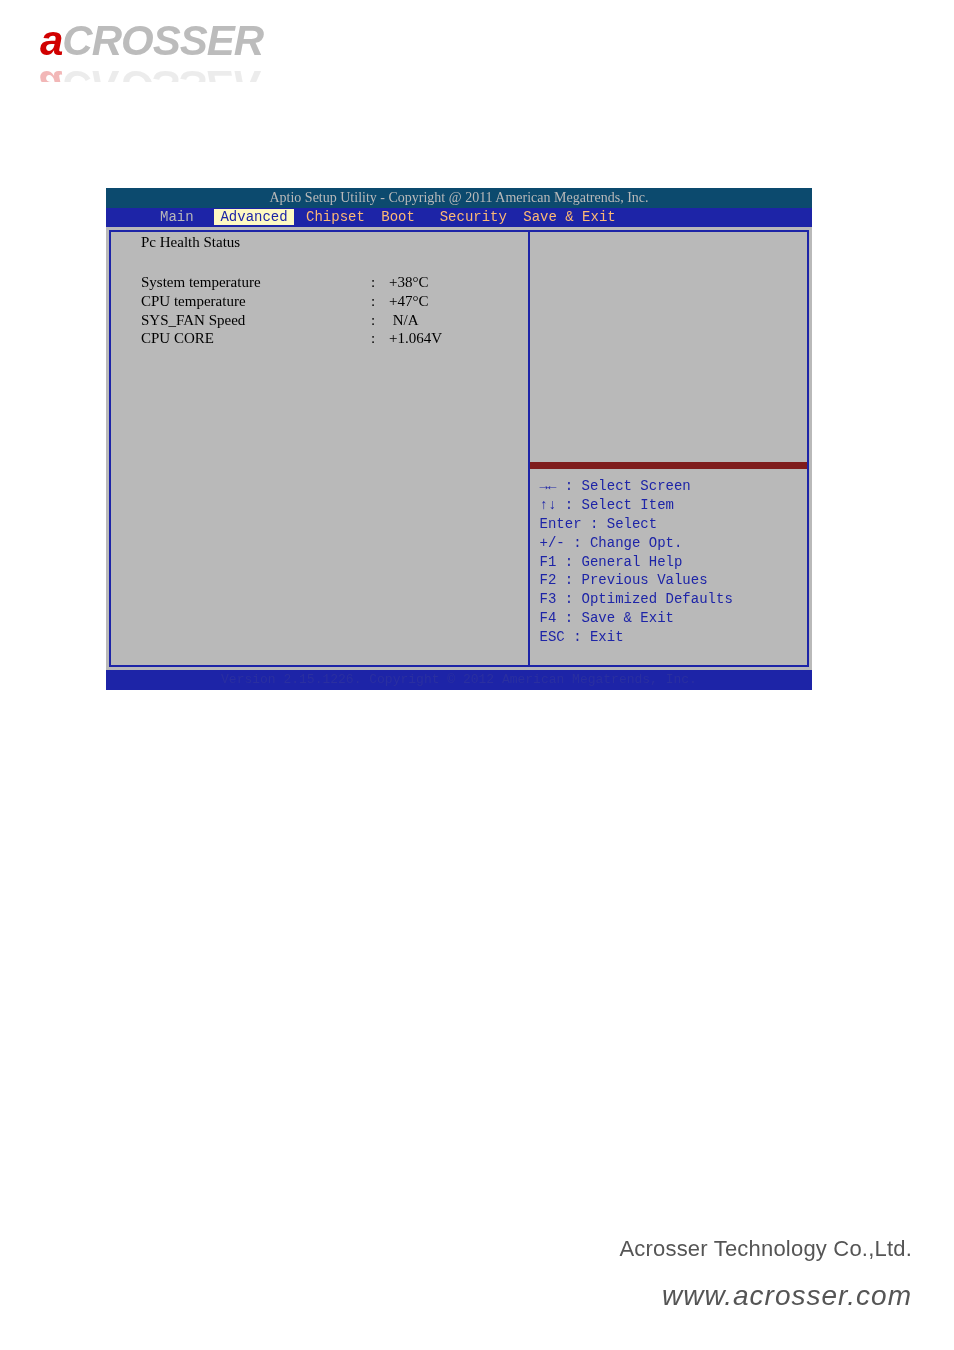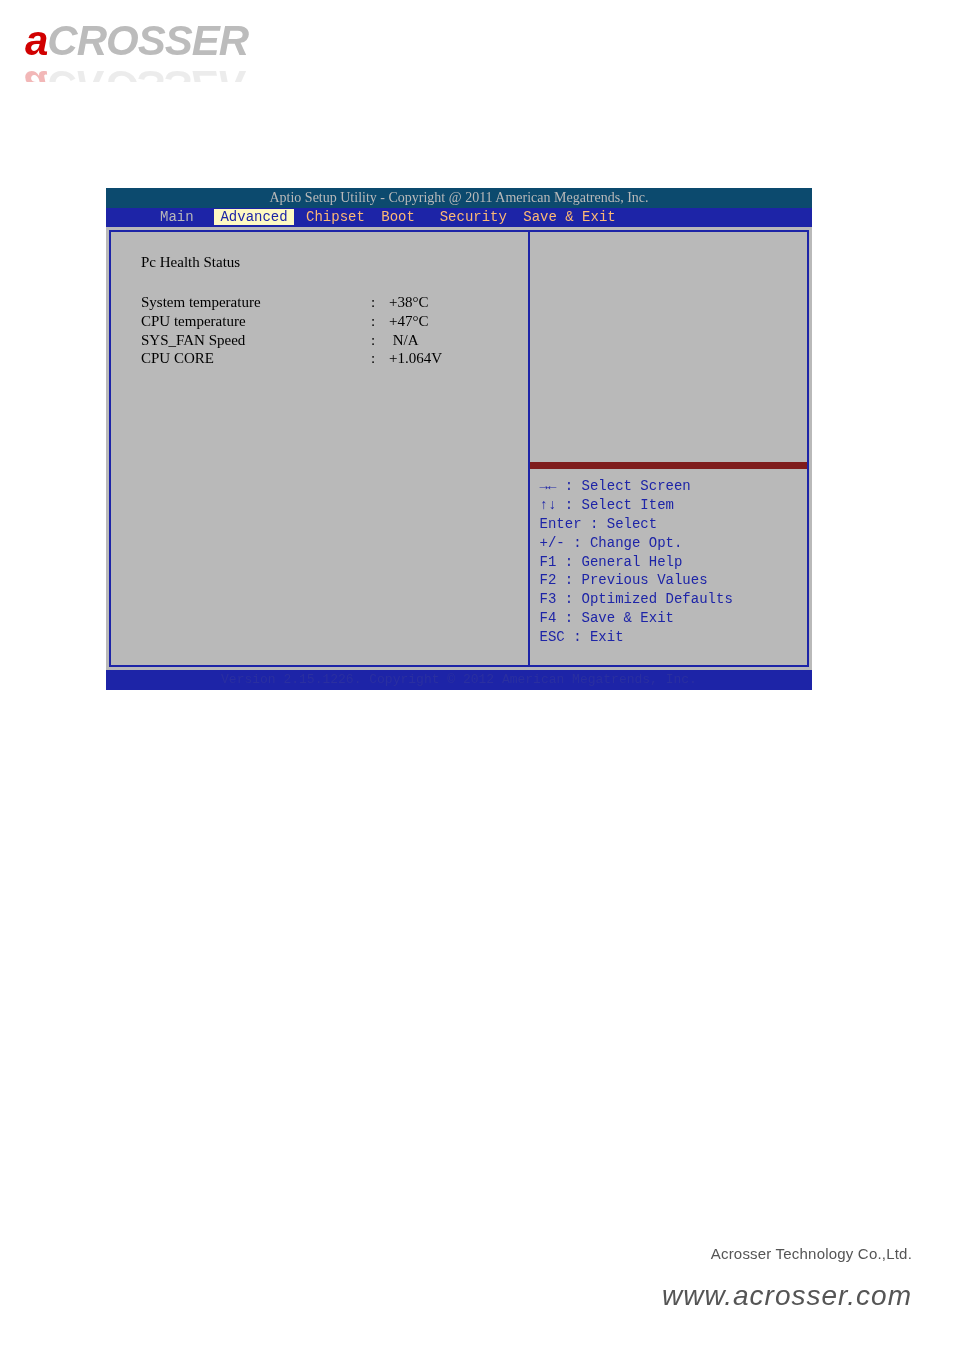--- a/index.html
+++ b/index.html
@@ -19,7 +19,7 @@
   .logo {
     position: absolute;
     top: 20px;
-    left: 25px;
+    left: 40px;
     width: 260px;
     height: 55px;
   }

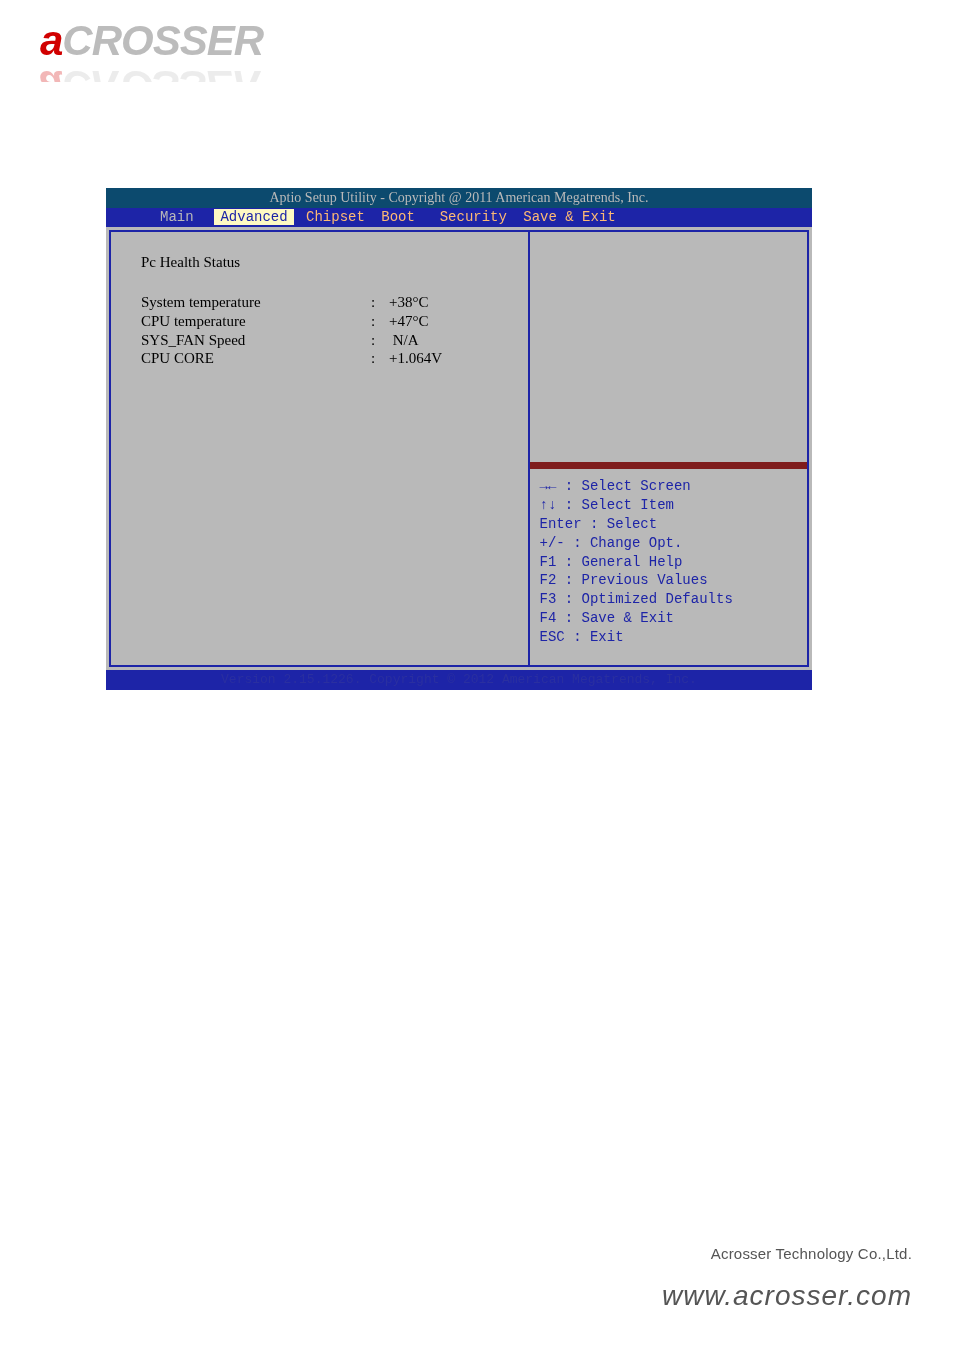--- a/index.html
+++ b/index.html
@@ -106,7 +106,7 @@
   .left-pane {
     flex: 1.35;
     border-right: 2px solid #1d24a7;
-    padding: 22px 12px 180px 30px;
+    padding: 2px 12px 180px 30px;
     font-family: "Times New Roman", serif;
     font-size: 15px;
     color: #000;

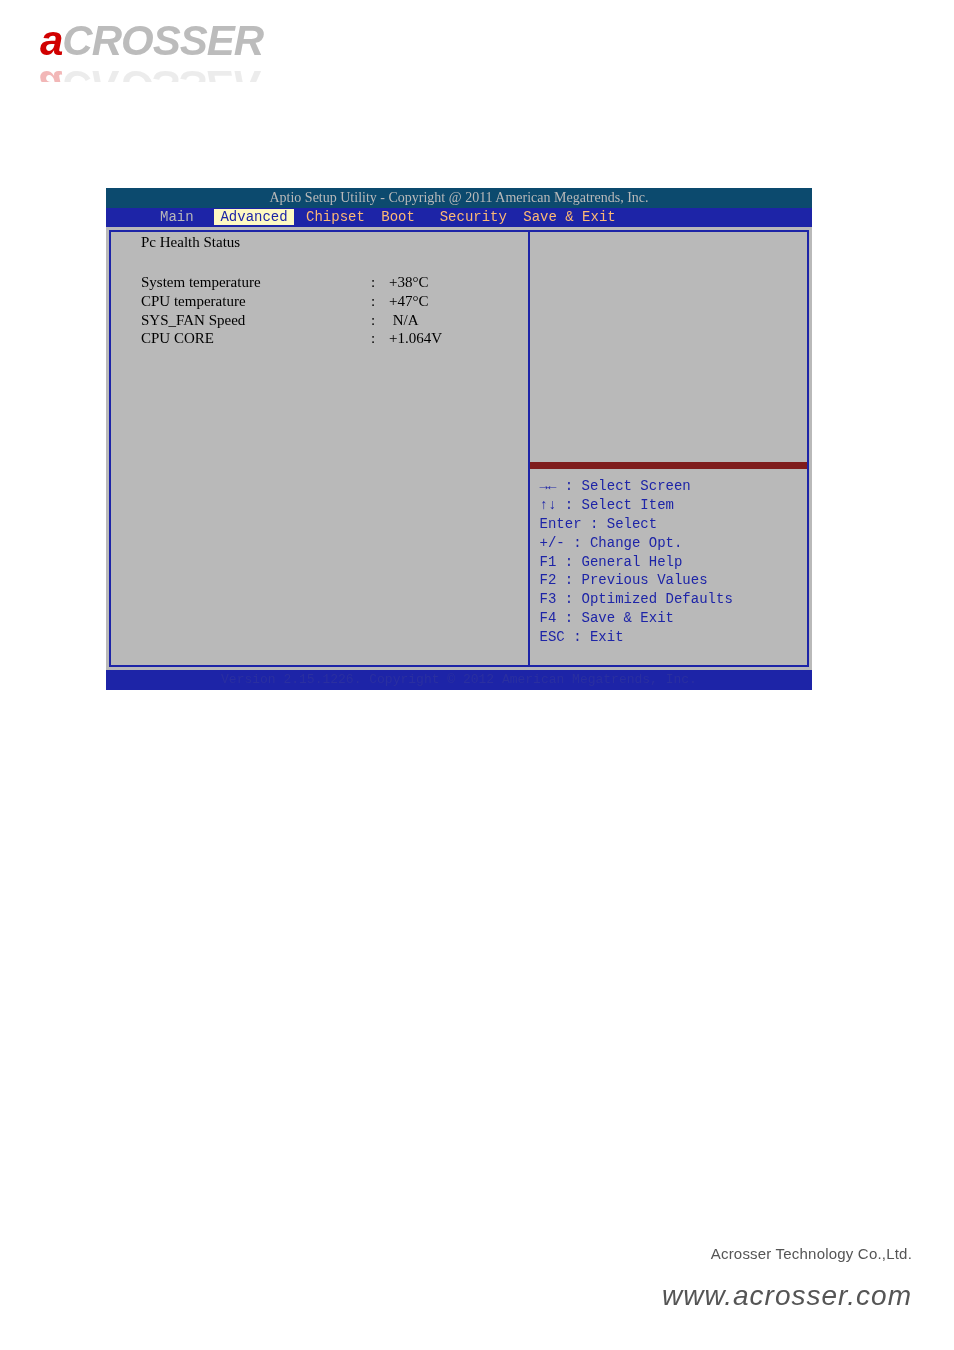--- a/index.html
+++ b/index.html
@@ -166,7 +166,7 @@
     color: #555;
   }
   .page-footer .line1 {
-    font-size: 15px;
+    font-size: 22px;
     letter-spacing: 0.2px;
     text-align: right;
   }

